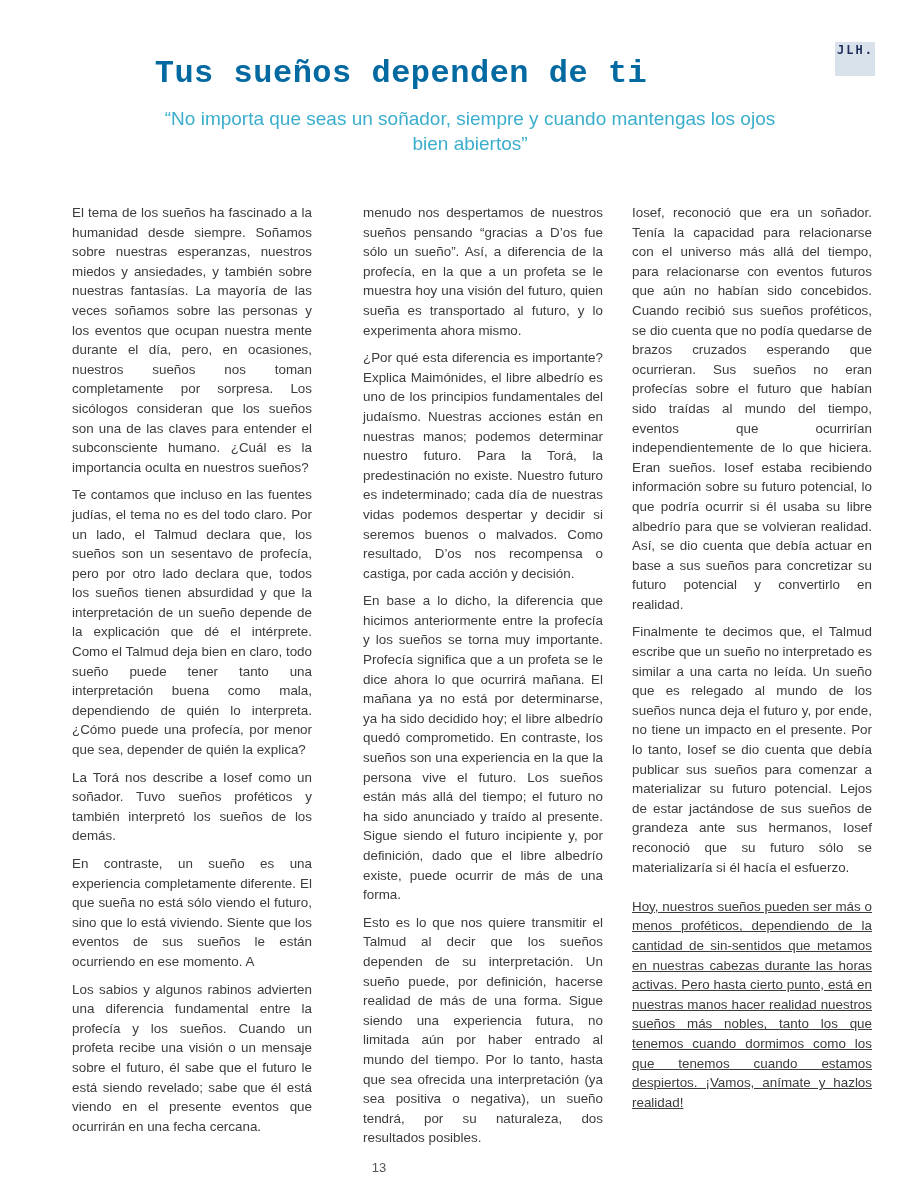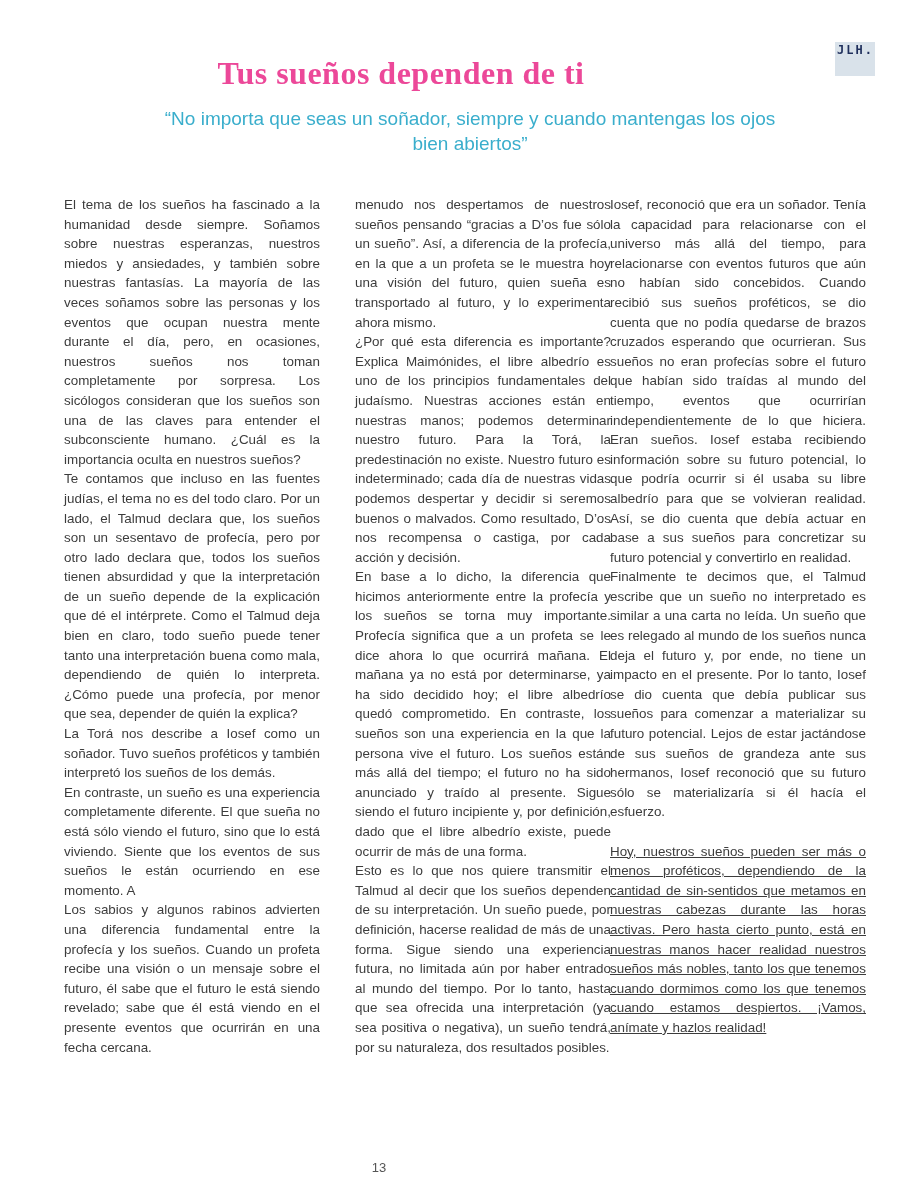--- a/index.html
+++ b/index.html
@@ -5,7 +5,7 @@
   html, body { margin:0; padding:0; background:#ffffff; }
   body { width:918px; height:1188px; position:relative; overflow:hidden; font-family:"Liberation Sans", sans-serif; }
   .tag { position:absolute; left:835px; top:42px; width:38px; height:34px; background:#d9e2ea; color:#1f2f5c; font-family:"DejaVu Sans Mono", monospace; font-weight:bold; font-size:12px; line-height:17px; padding-left:2px; letter-spacing:2px; }
-  .title { position:absolute; left:0; width:802px; top:55px; text-align:center; font-family:Liberation Serif, serif; font-weight:bold; font-size:32px; color:#ec4899; letter-spacing:0.5px; }
+  .title { position:absolute; left:0; width:802px; top:55px; text-align:center; font-family:Liberation Mono, monospace; font-weight:bold; font-size:32px; color:#0369a1; letter-spacing:0.5px; }
   .subtitle { position:absolute; left:150px; width:640px; top:106px; text-align:center; font-family:"Liberation Sans", sans-serif; font-weight:normal; font-size:19px; line-height:25px; color:#3aaecc; }
   .col { position:absolute; top:195px; width:256px; font-family:"Liberation Sans", sans-serif; font-size:13.4px; line-height:19.6px; color:#3c3c3c; text-align:justify; }
   .col p { margin:0; }

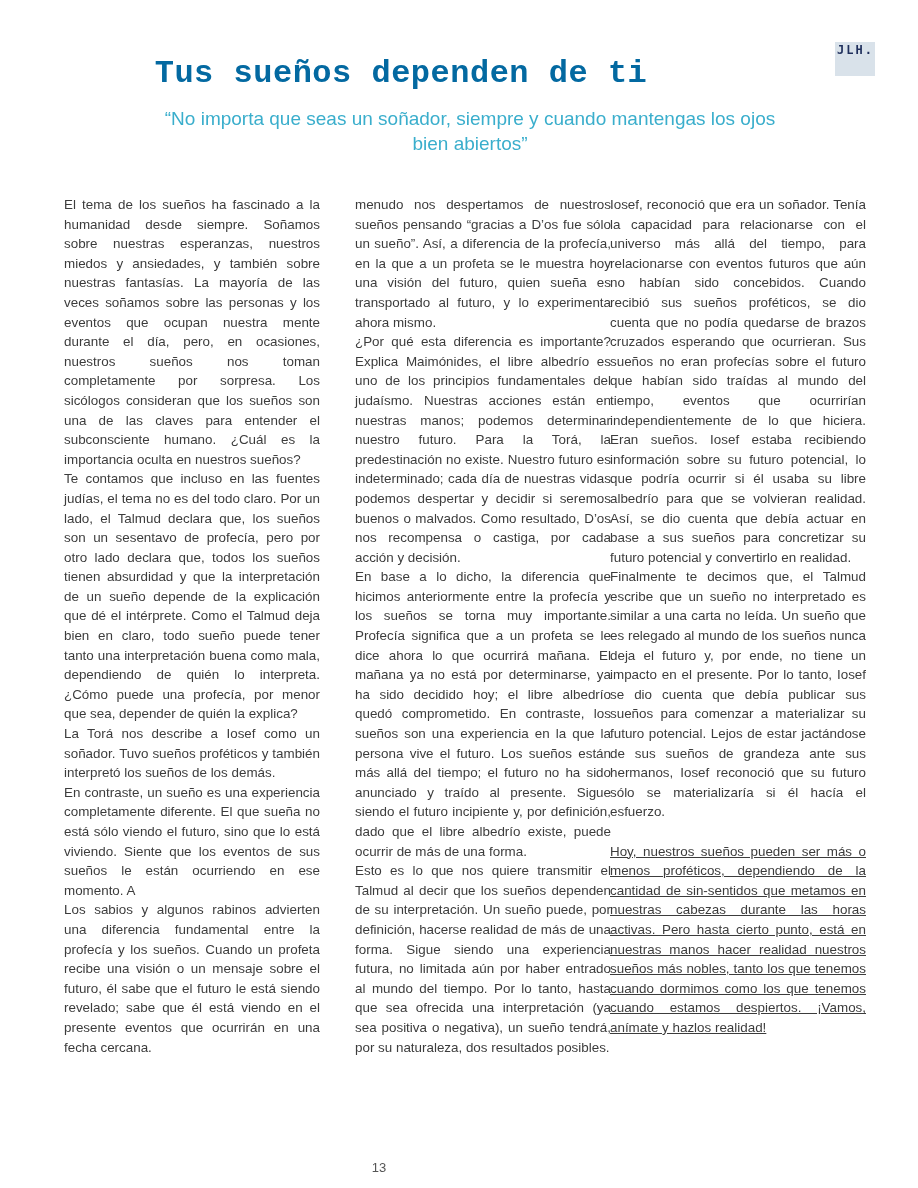--- a/index.html
+++ b/index.html
@@ -8,7 +8,7 @@
   .title { position:absolute; left:0; width:802px; top:55px; text-align:center; font-family:Liberation Mono, monospace; font-weight:bold; font-size:32px; color:#0369a1; letter-spacing:0.5px; }
   .subtitle { position:absolute; left:150px; width:640px; top:106px; text-align:center; font-family:"Liberation Sans", sans-serif; font-weight:normal; font-size:19px; line-height:25px; color:#3aaecc; }
   .col { position:absolute; top:195px; width:256px; font-family:"Liberation Sans", sans-serif; font-size:13.4px; line-height:19.6px; color:#3c3c3c; text-align:justify; }
-  .col p { margin:0; }
+  .col p { margin:8px; }
   .col p.gap { margin-top:19.6px;text-decoration:underline; }
   #col1 { left:64px; }
   #col2 { left:355px; }

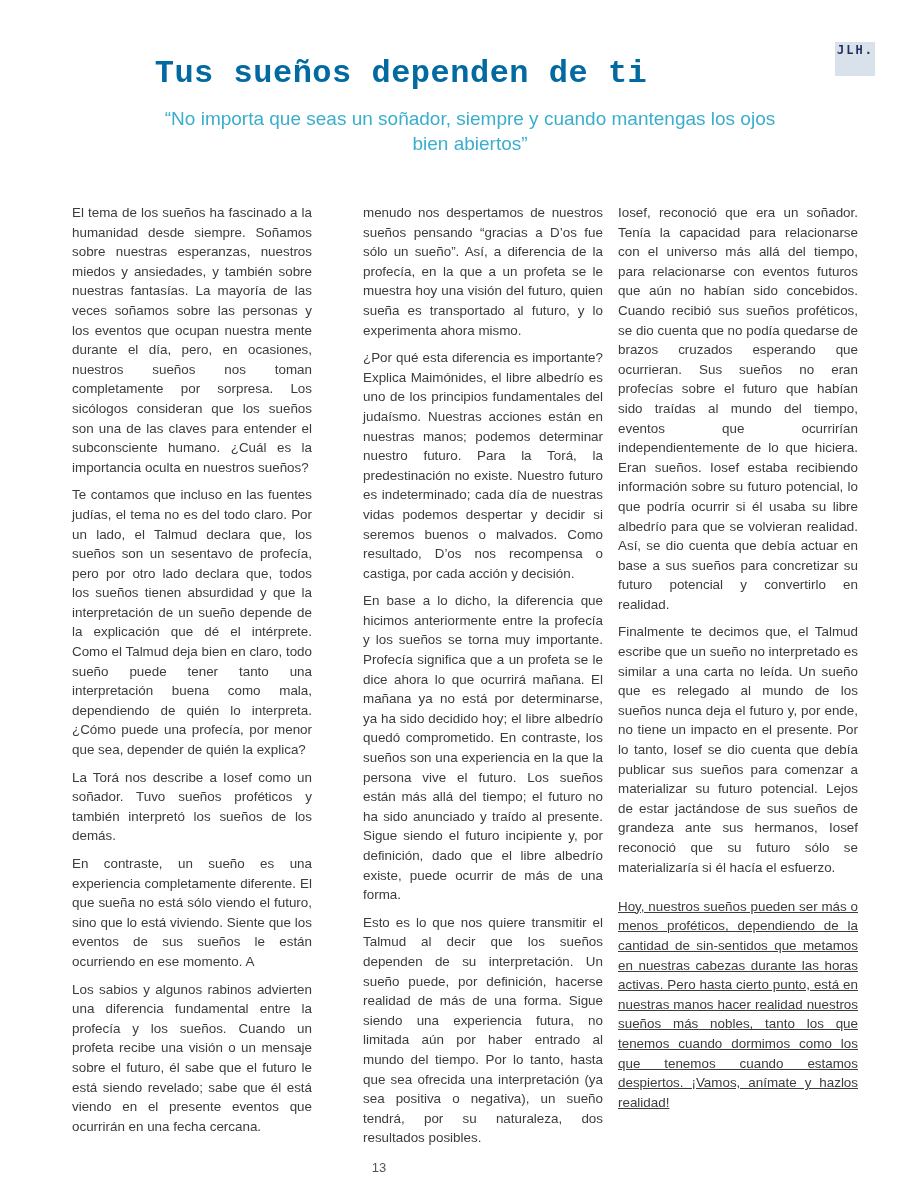--- a/index.html
+++ b/index.html
@@ -12,7 +12,7 @@
   .col p.gap { margin-top:19.6px;text-decoration:underline; }
   #col1 { left:64px; }
   #col2 { left:355px; }
-  #col3 { left:610px; }
+  #col3 { left:624px; }
   .pagenum { position:absolute; top:1160px; left:0; width:758px; text-align:center; font-size:13px; color:#555; font-family:"Liberation Sans", sans-serif; }
 </style>
 </head>

